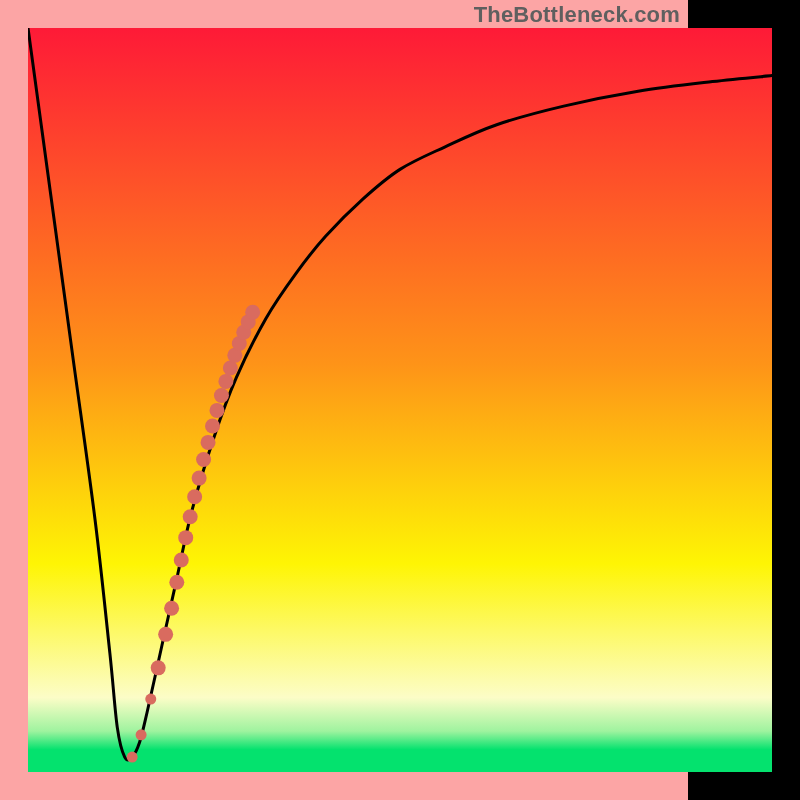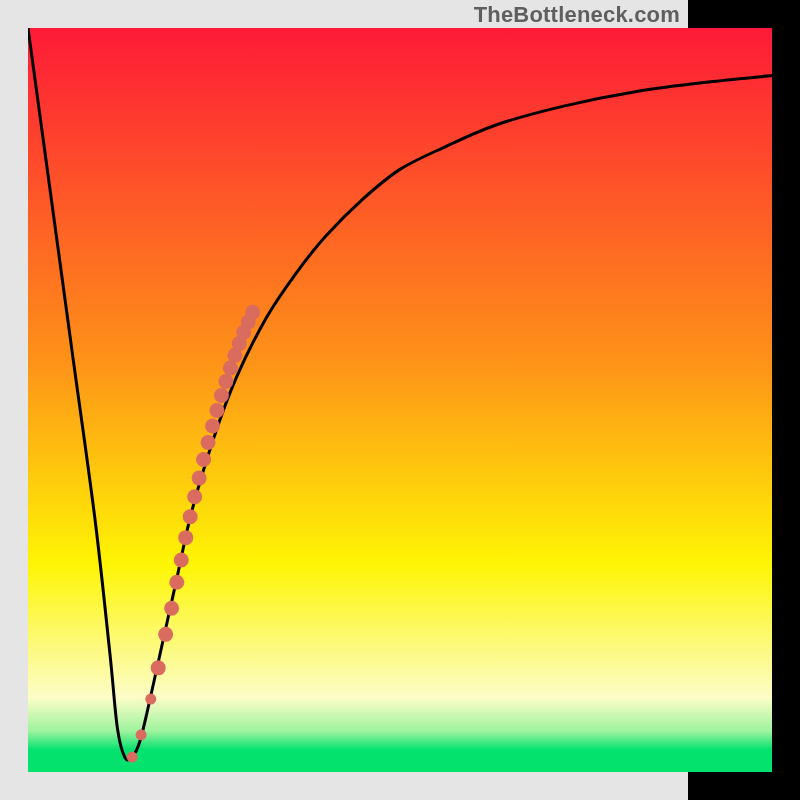--- a/index.html
+++ b/index.html
@@ -17,7 +17,7 @@
     top: 0;
     width: 688px;
     height: 800px;
-    background: #e5e5e5;
+    background: #fca5a5;
   }
   .watermark {
     position: absolute;

